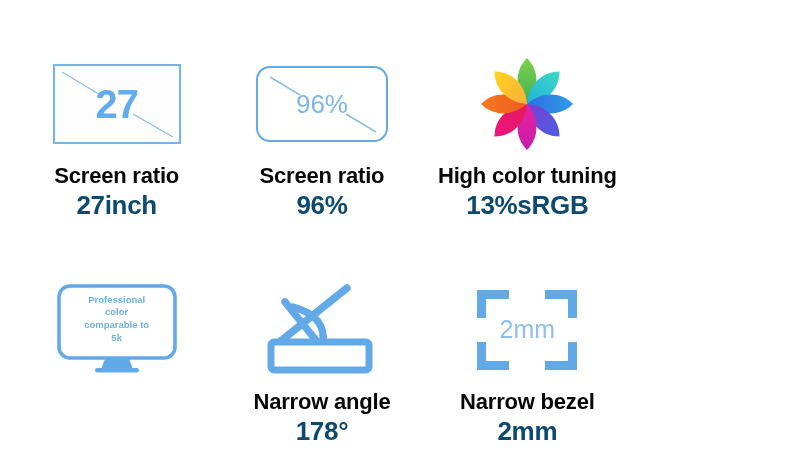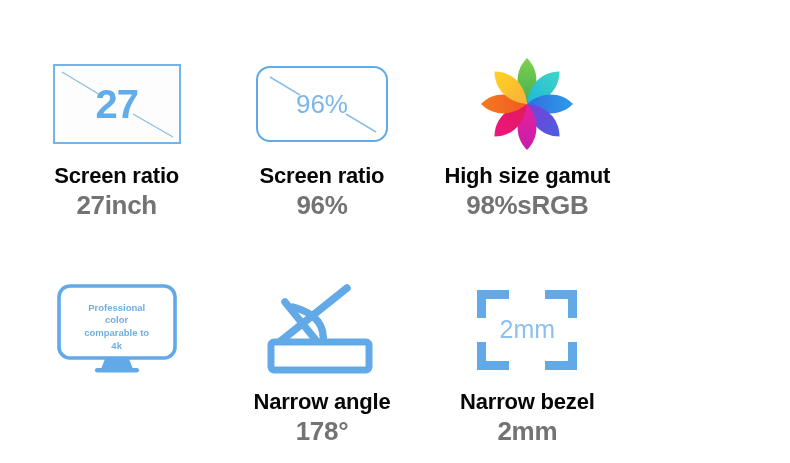--- a/index.html
+++ b/index.html
@@ -259,7 +259,7 @@
         </g>
       </svg>
     </div>
-    <div class="spec-label">High size gamut</div>
+    <div class="spec-label">High color tuning</div>
     <div class="spec-value">98%sRGB</div>
   </div>
 

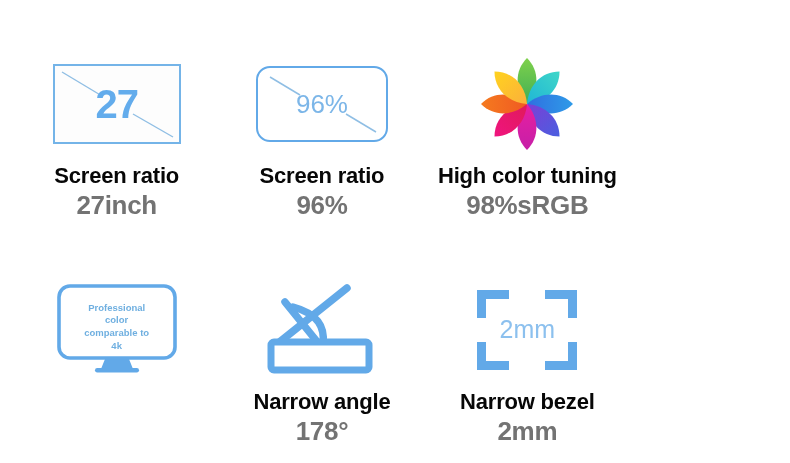--- a/index.html
+++ b/index.html
@@ -56,7 +56,7 @@
   .spec-value {
     font-size: 26px;
     font-weight: bold;
-    color: #737373;
+    color: #0c4a6e;
     letter-spacing: -0.3px;
     line-height: 1.15;
     margin-top: 3px;

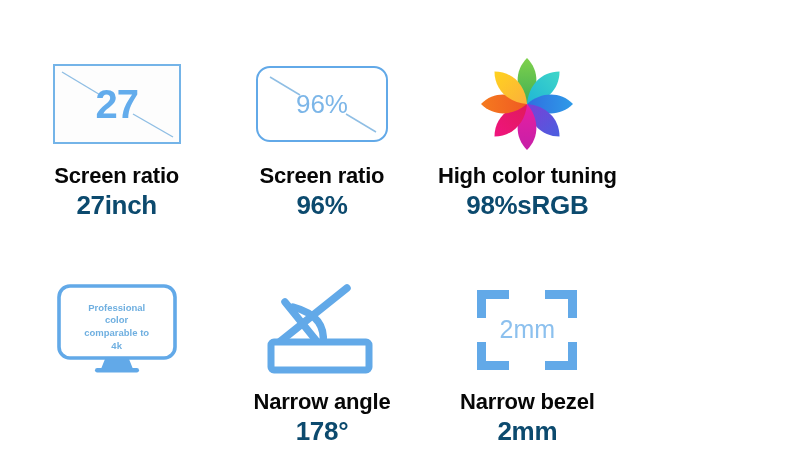--- a/index.html
+++ b/index.html
@@ -260,7 +260,7 @@
       </svg>
     </div>
     <div class="spec-label">High color tuning</div>
-    <div class="spec-value">98%sRGB</div>
+    <div class="spec-value">13%sRGB</div>
   </div>
 
   <div class="spec-cell">

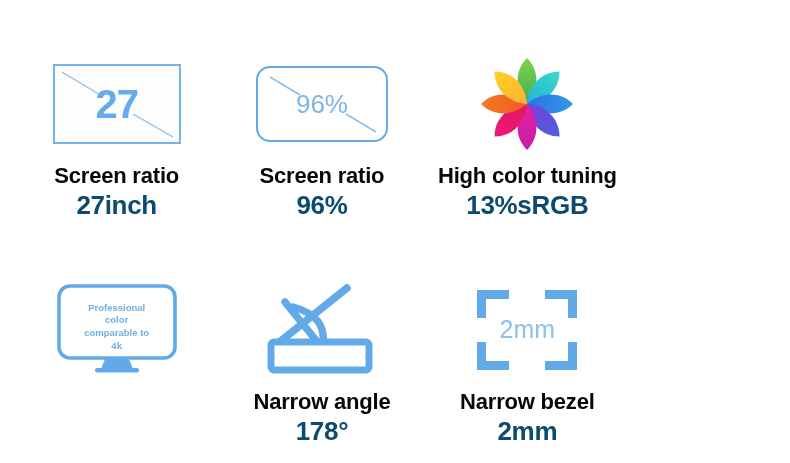--- a/index.html
+++ b/index.html
@@ -130,7 +130,7 @@
   .monitor-text {
     position: absolute;
     left: 0; right: 0;
-    top: 20px;
+    top: 12px;
     text-align: center;
     font-size: 9.5px;
     line-height: 1.35;

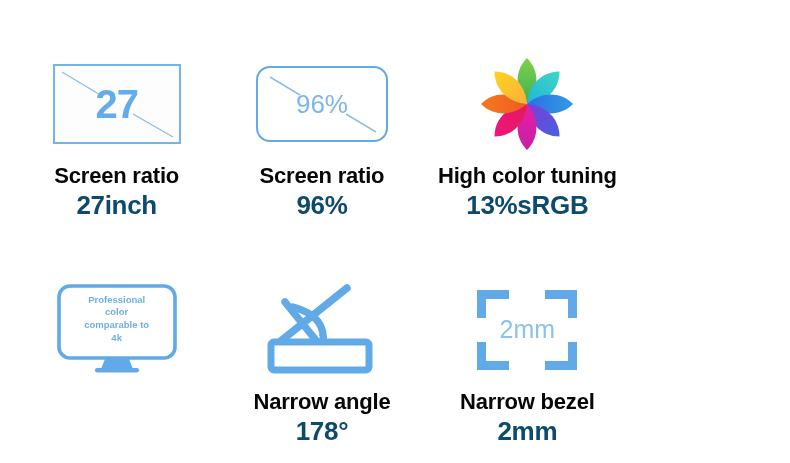--- a/index.html
+++ b/index.html
@@ -275,7 +275,7 @@
           <div>Professional</div>
           <div>color</div>
           <div>comparable to</div>
-          <div>4k</div>
+          <div>5k</div>
         </div>
       </div>
     </div>

